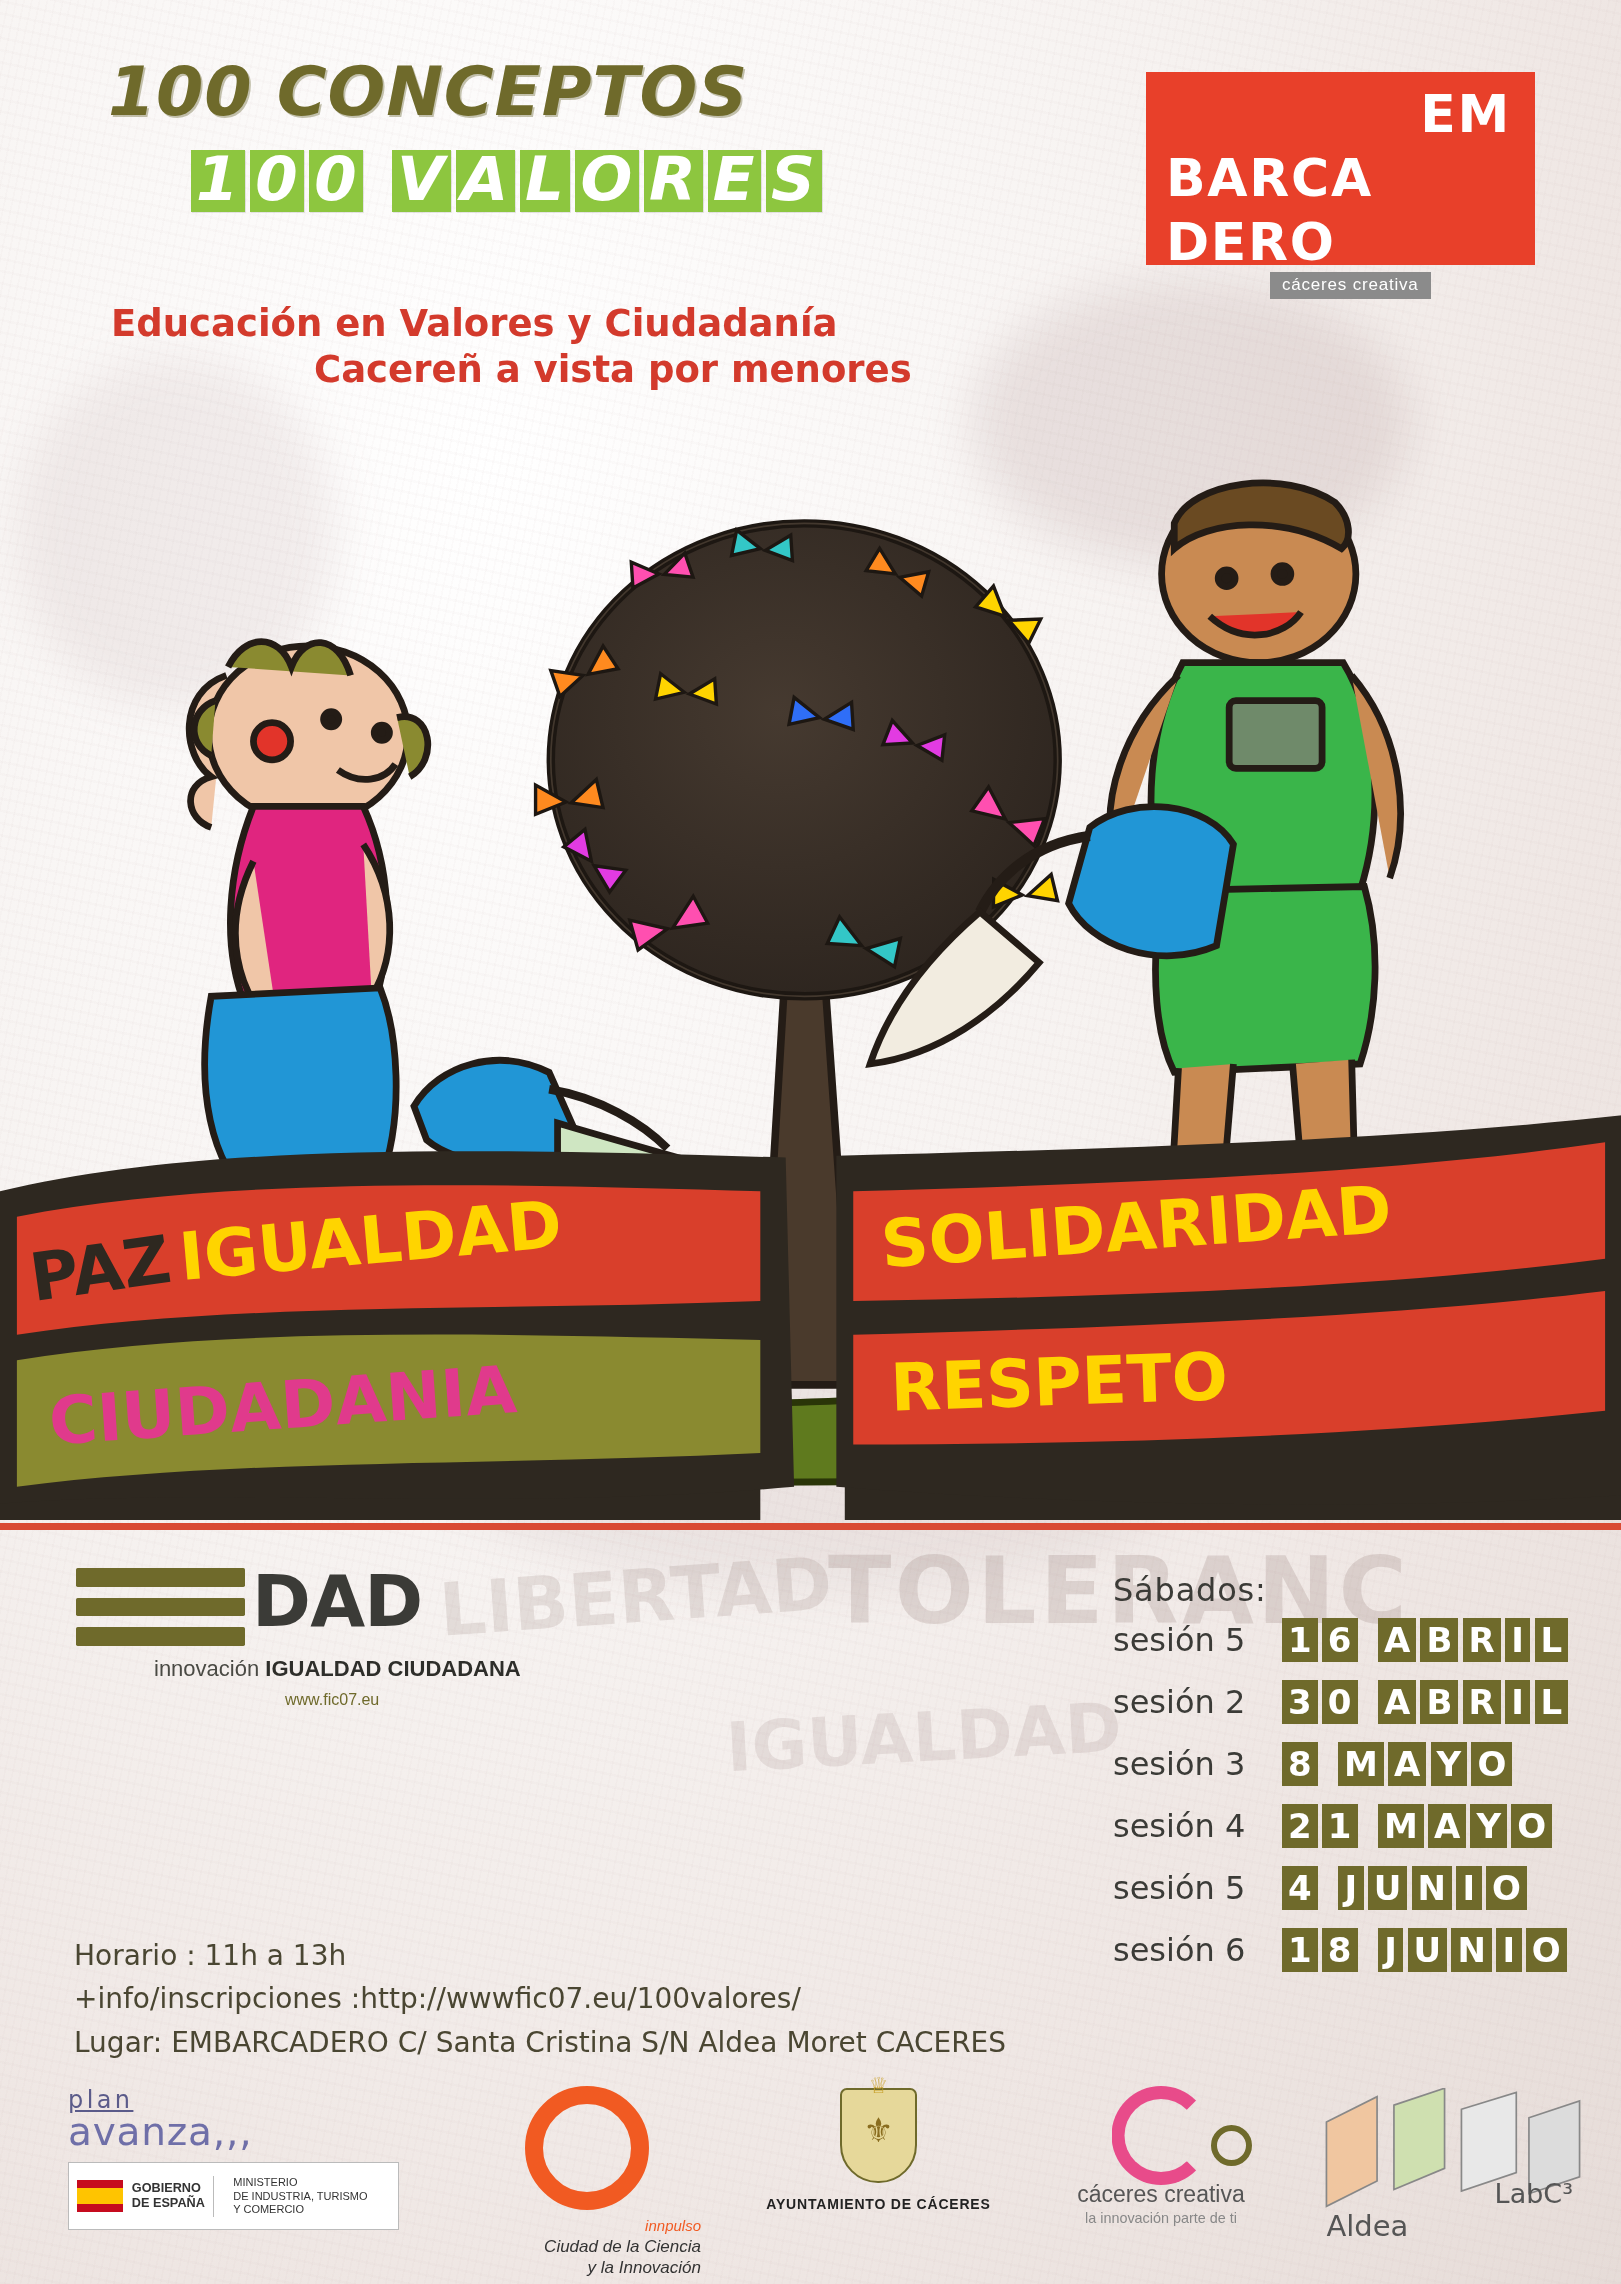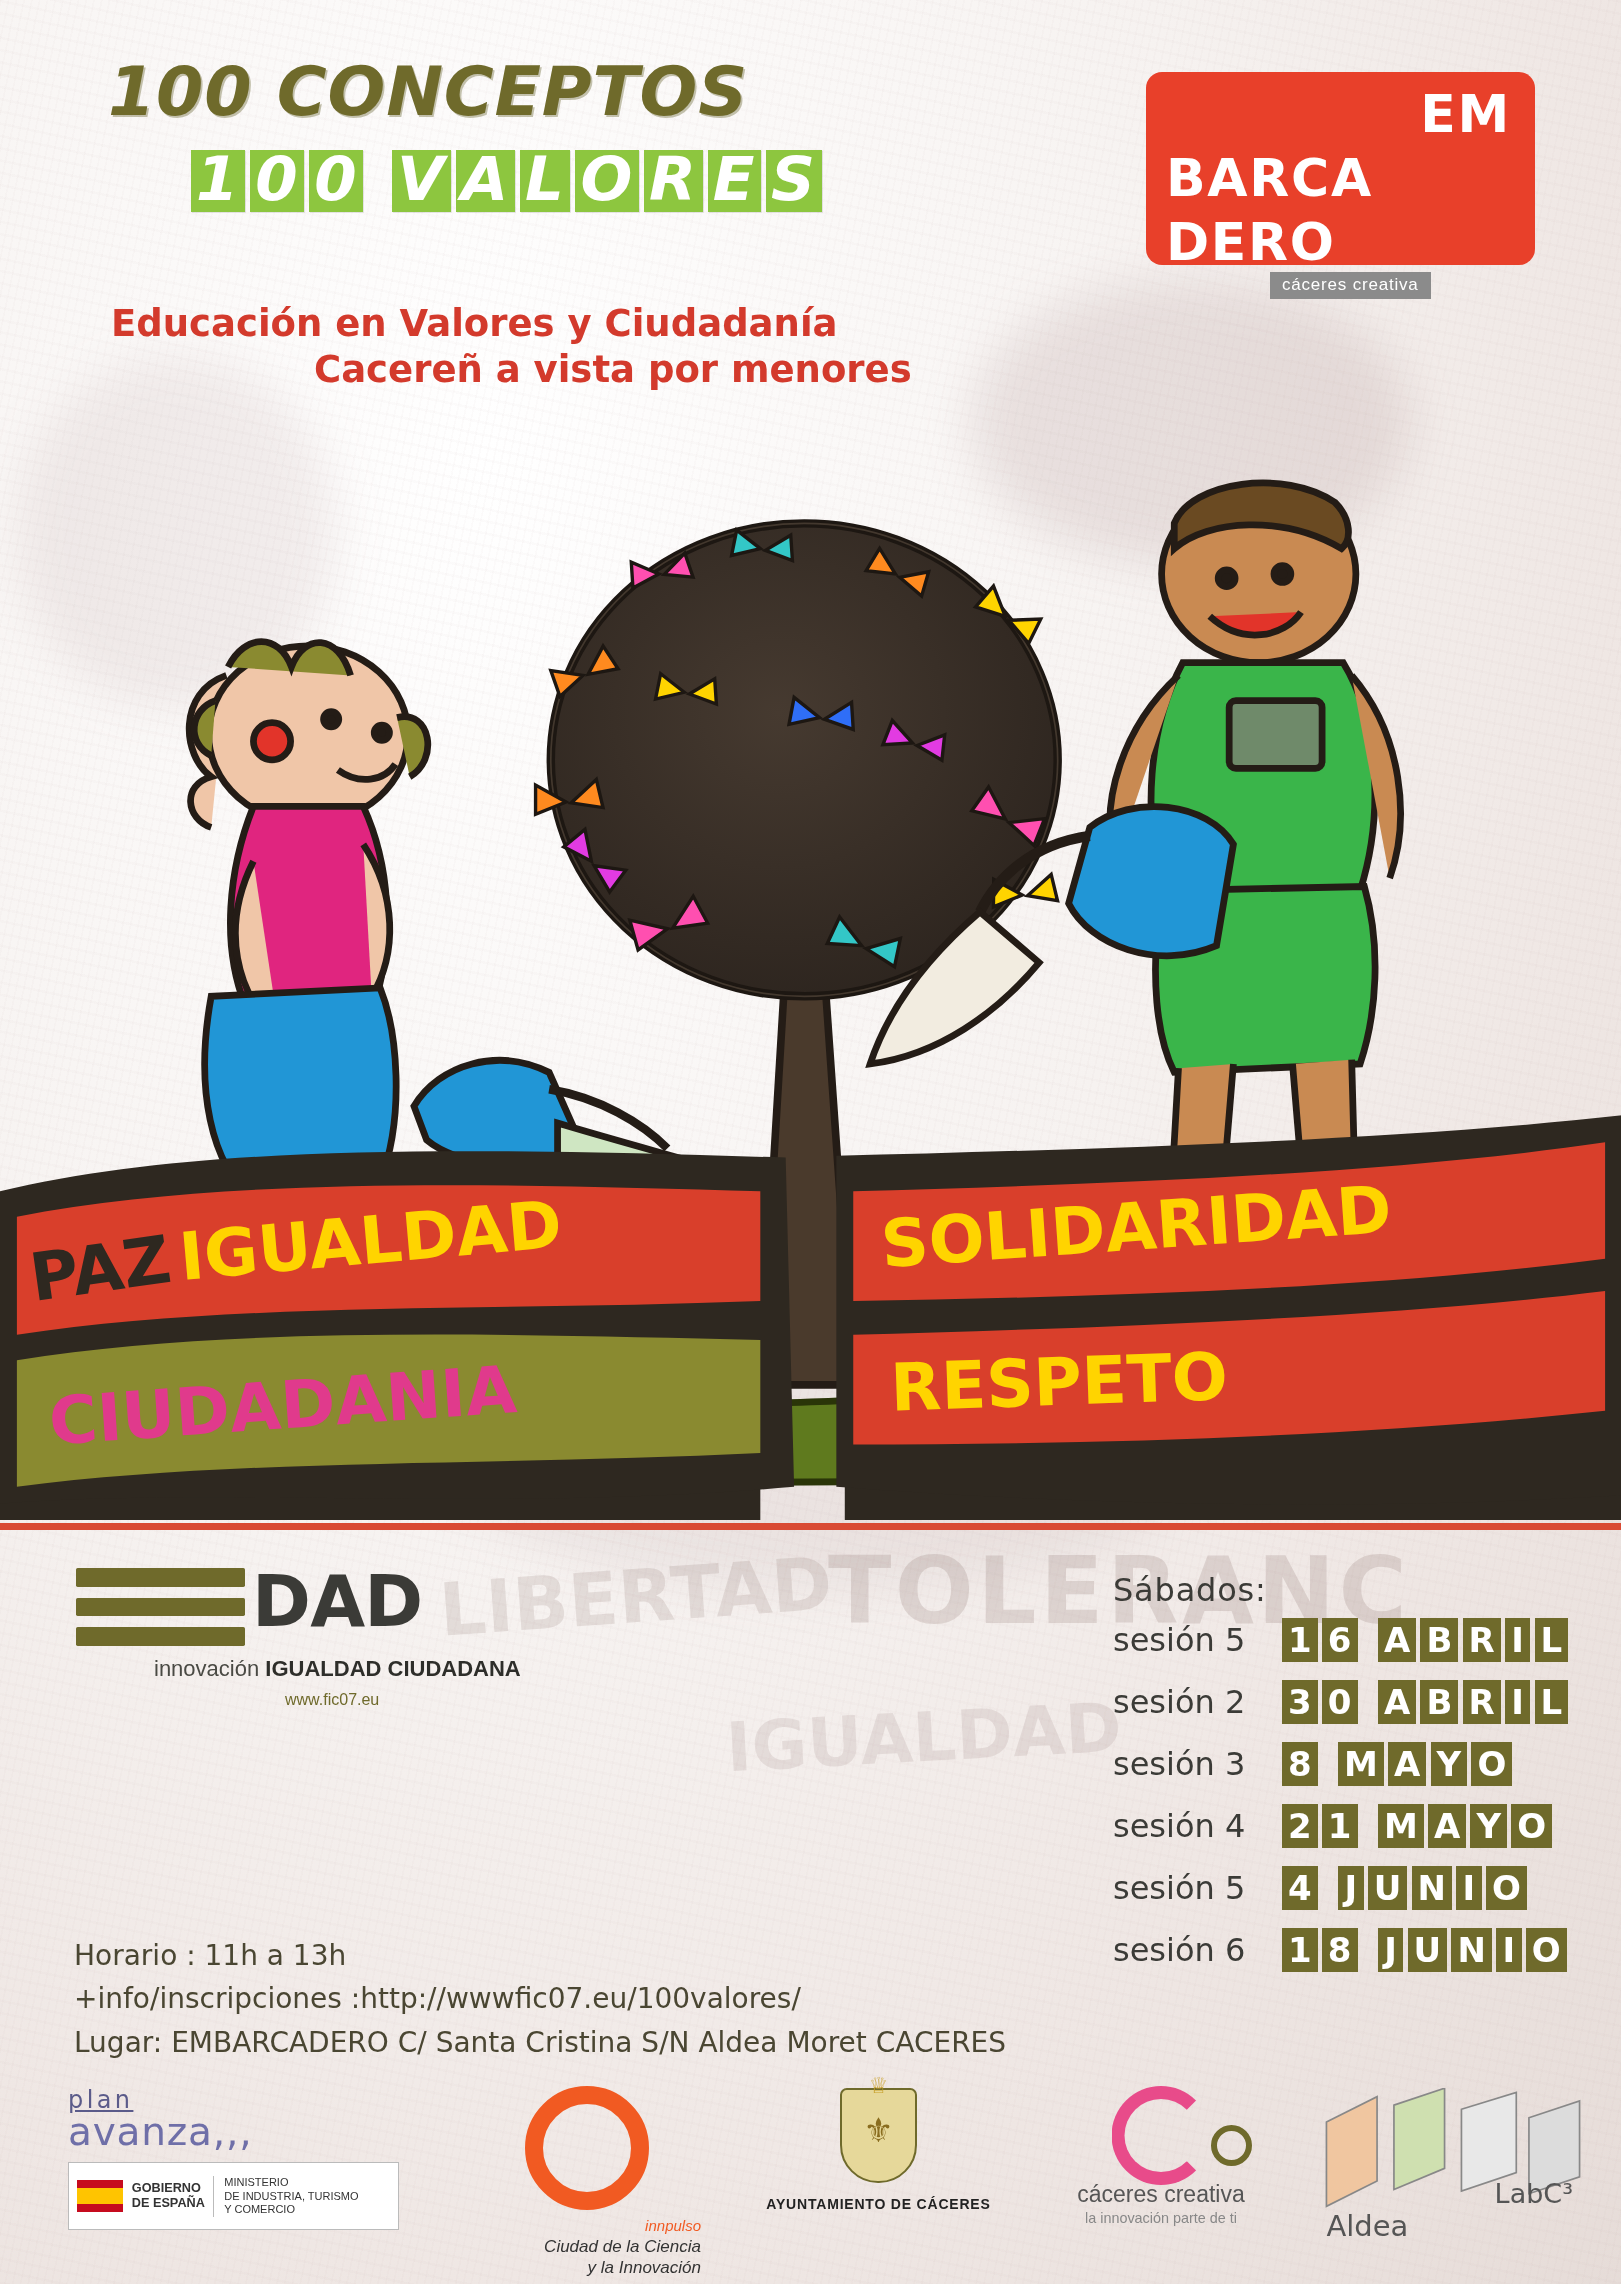--- a/index.html
+++ b/index.html
@@ -65,7 +65,6 @@
   .emb-box{
     position:absolute;left:1146px;top:72px;width:389px;height:193px;
     background:#e8402a;
-    border-radius:16px;
   }
   .emb-line{
     position:absolute;color:#ffffff;

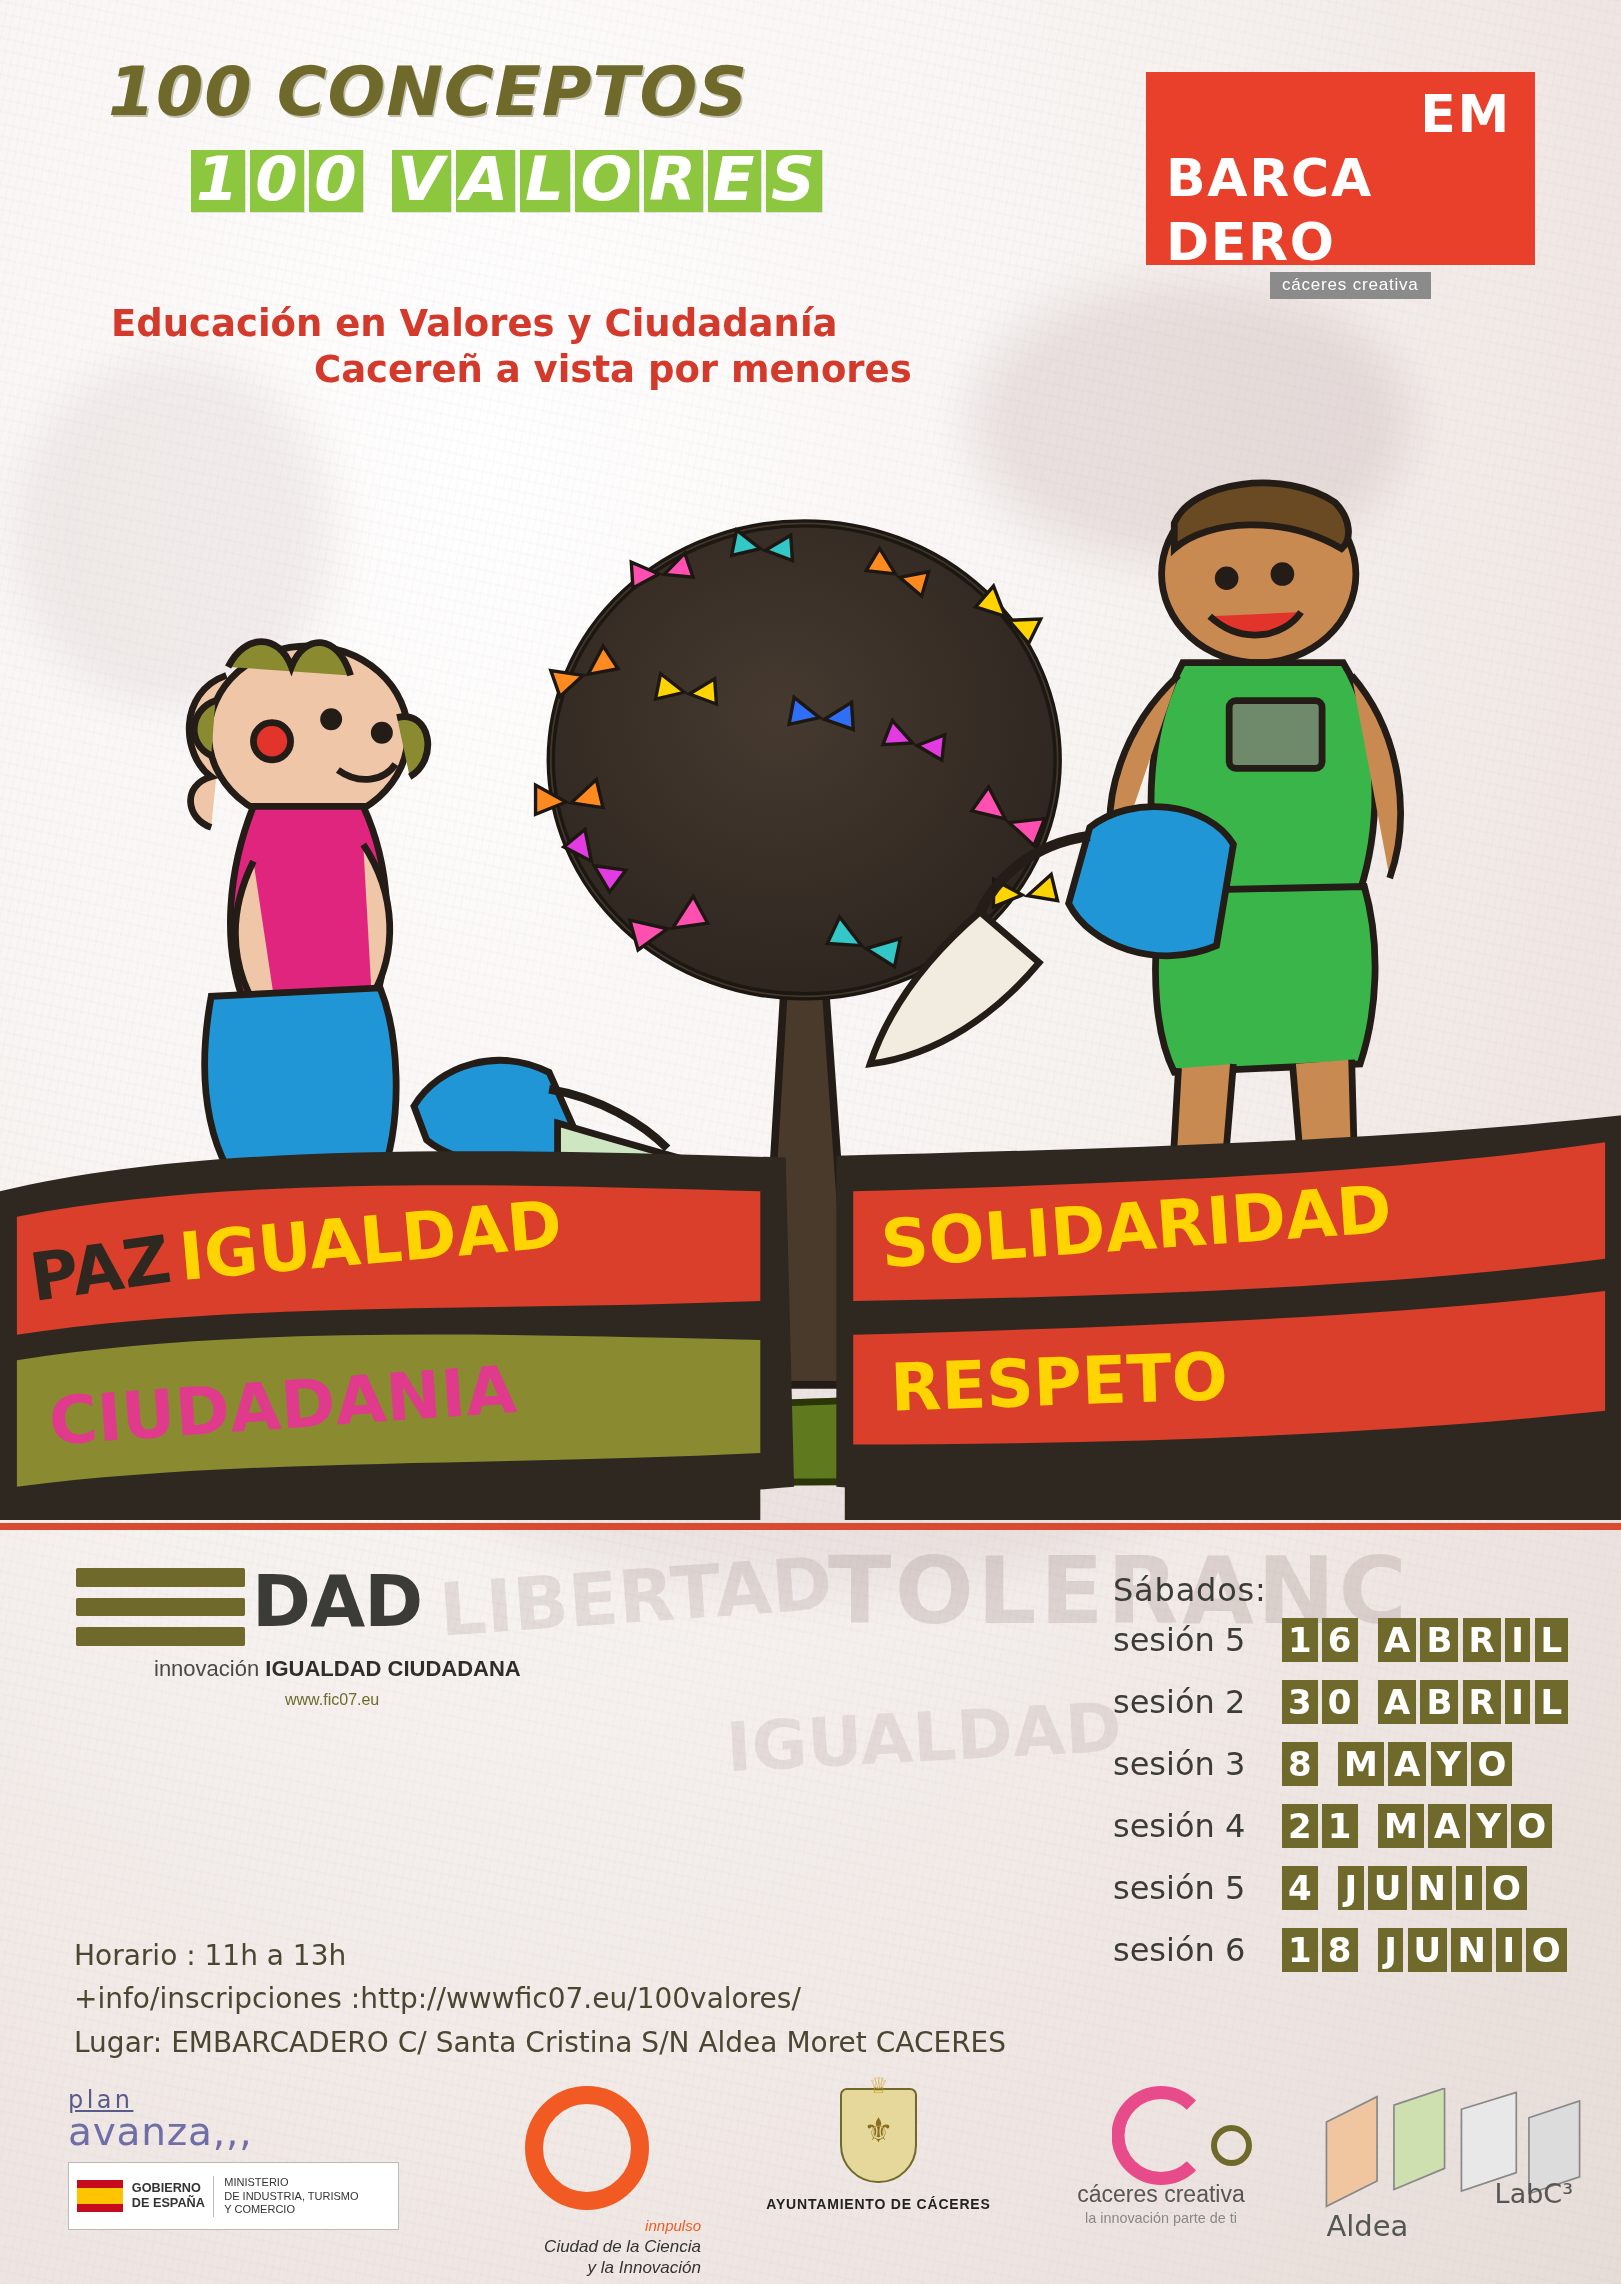--- a/index.html
+++ b/index.html
@@ -153,7 +153,7 @@
   .gob-box{margin-top:8.4px;border:0.8px solid #bbb;display:flex;align-items:center;height:66px;width:329px;background:#fff;}
   .gob-flag{width:46px;height:32px;margin:0 8.4px;background:linear-gradient(to bottom,#c60b1e 0 25%,#ffc400 25% 75%,#c60b1e 75% 100%);}
   .gob-t{font-family:"Liberation Sans", sans-serif;font-size:12.7px;color:#333;line-height:1.25;font-weight:bold;}
-  .gob-t2{font-family:"Liberation Sans", sans-serif;font-size:11px;color:#333;line-height:1.25;border-left:0.8px solid #bbb;padding-left:10px;margin-left:8.4px;}
+  .gob-t2{font-family:"Liberation Sans", sans-serif;font-size:11px;color:#333;line-height:1.25;border-left:0.8px solid #bbb;padding-left:19px;margin-left:8.4px;}
 
   .innpulso{left:473px;top:17px;text-align:right;width:228px;font-style:italic;}
   .inn-circle{width:88px;height:88px;border-radius:50%;border:18.6px solid #f15a22;margin:0 auto;}

